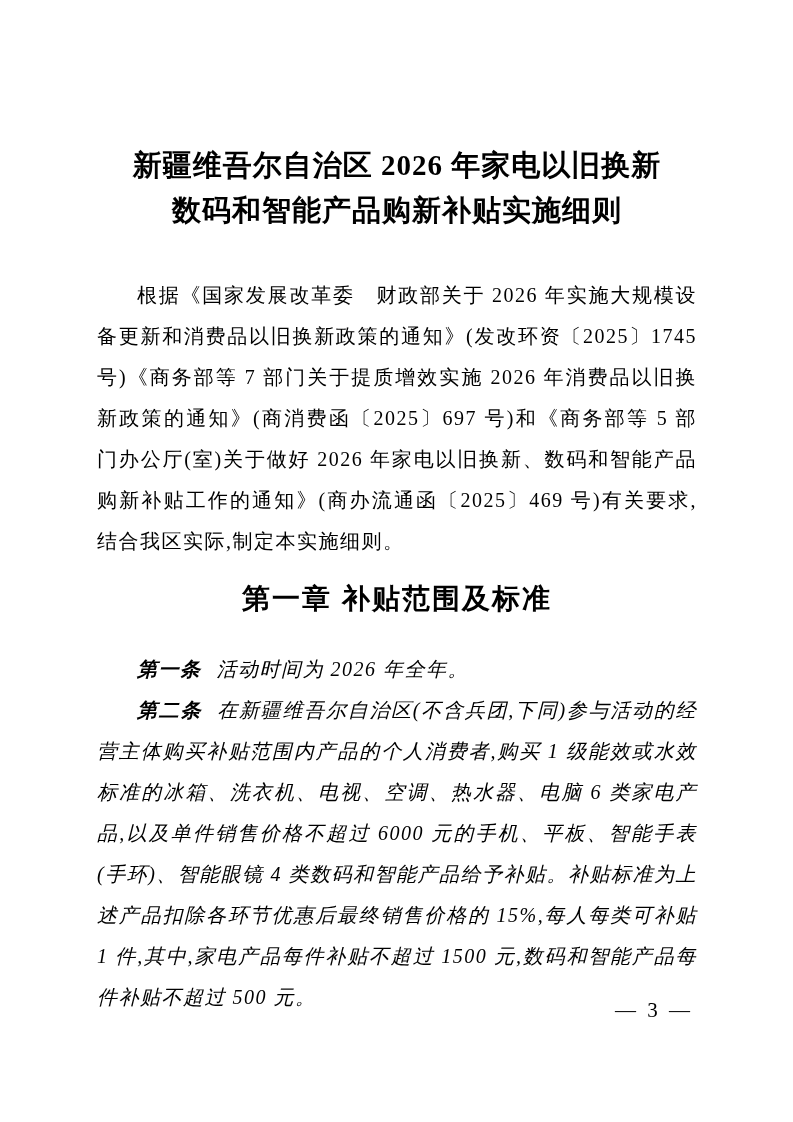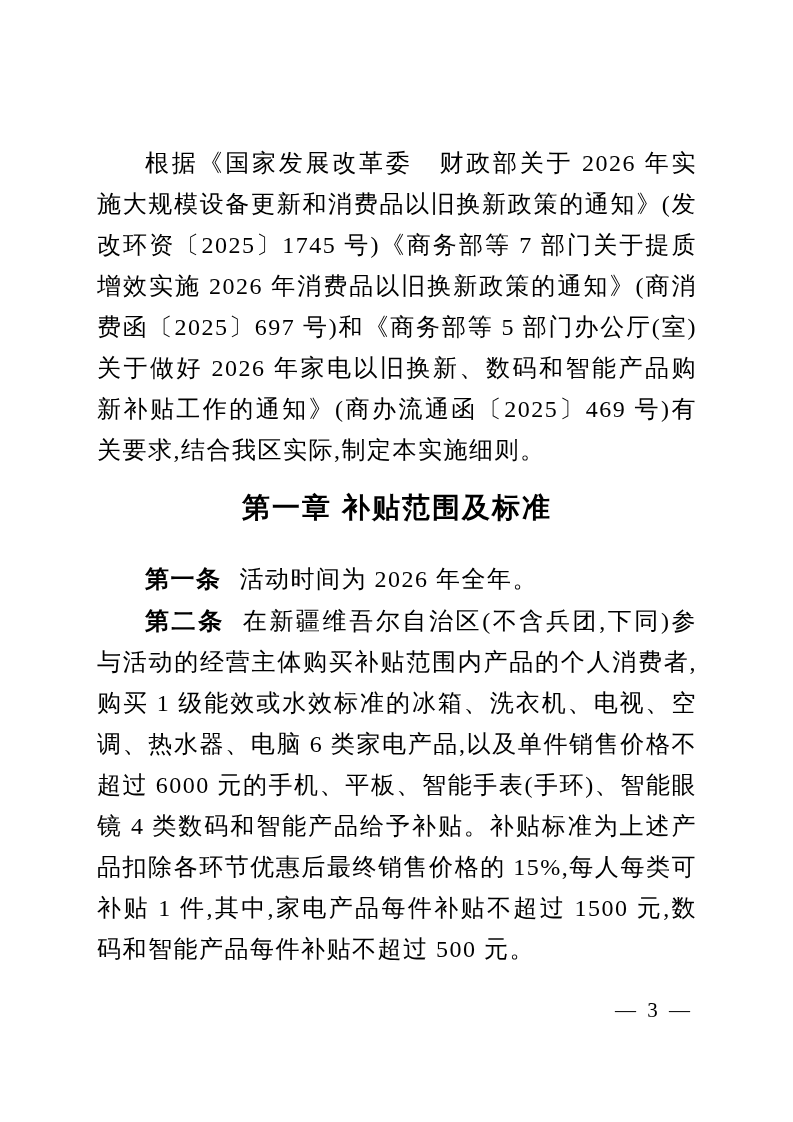--- a/index.html
+++ b/index.html
@@ -73,6 +73,10 @@
 <div class="page">
   <div class="content">
 
+    <h1 class="doc-title">
+      <span>新疆维吾尔自治区 2026 年家电以旧换新</span><br>
+      <span>数码和智能产品购新补贴实施细则</span>
+    </h1>
 
     <p class="body-paragraph">根据《国家发展改革委　财政部关于 2026 年实施大规模设备更新和消费品以旧换新政策的通知》(发改环资〔2025〕1745 号)《商务部等 7 部门关于提质增效实施 2026 年消费品以旧换新政策的通知》(商消费函〔2025〕697 号)和《商务部等 5 部门办公厅(室)关于做好 2026 年家电以旧换新、数码和智能产品购新补贴工作的通知》(商办流通函〔2025〕469 号)有关要求,结合我区实际,制定本实施细则。</p>
 

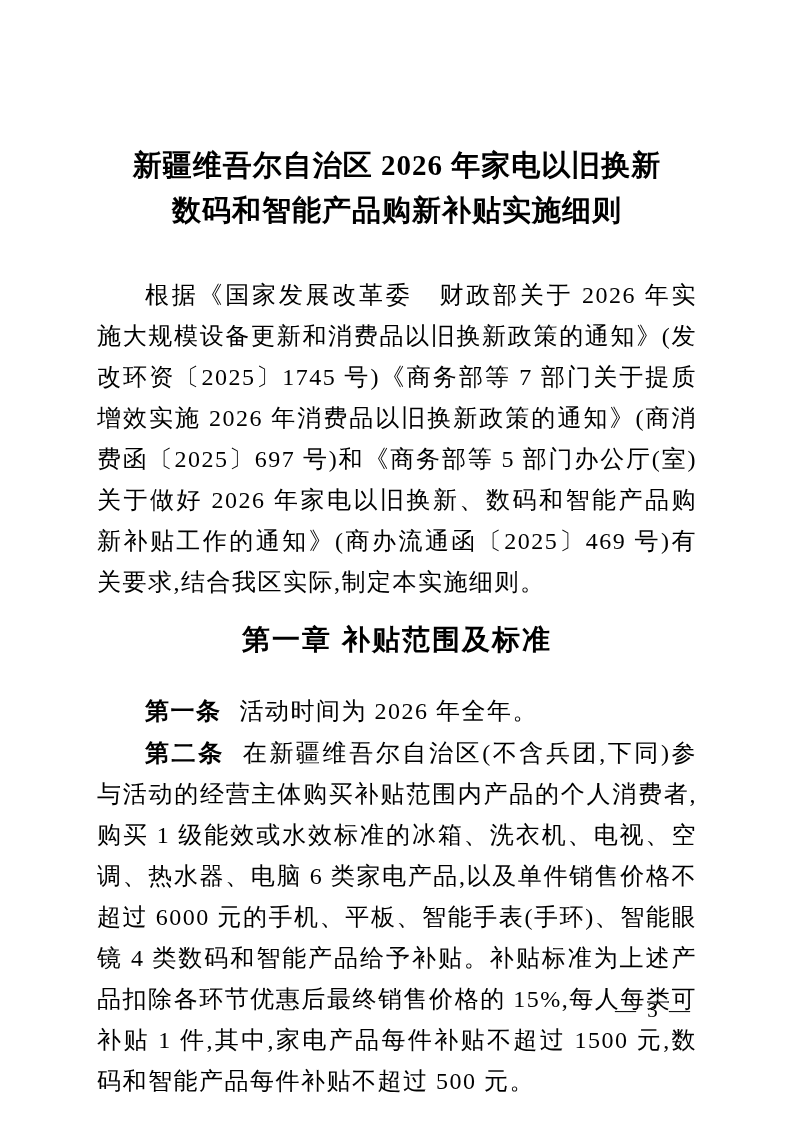--- a/index.html
+++ b/index.html
@@ -35,7 +35,7 @@
   }
   .body-paragraph {
     margin: 0;
-    font-size: 24px;
+    font-size: 20px;
     line-height: 41px;
     text-align: justify;
     text-indent: 2em;

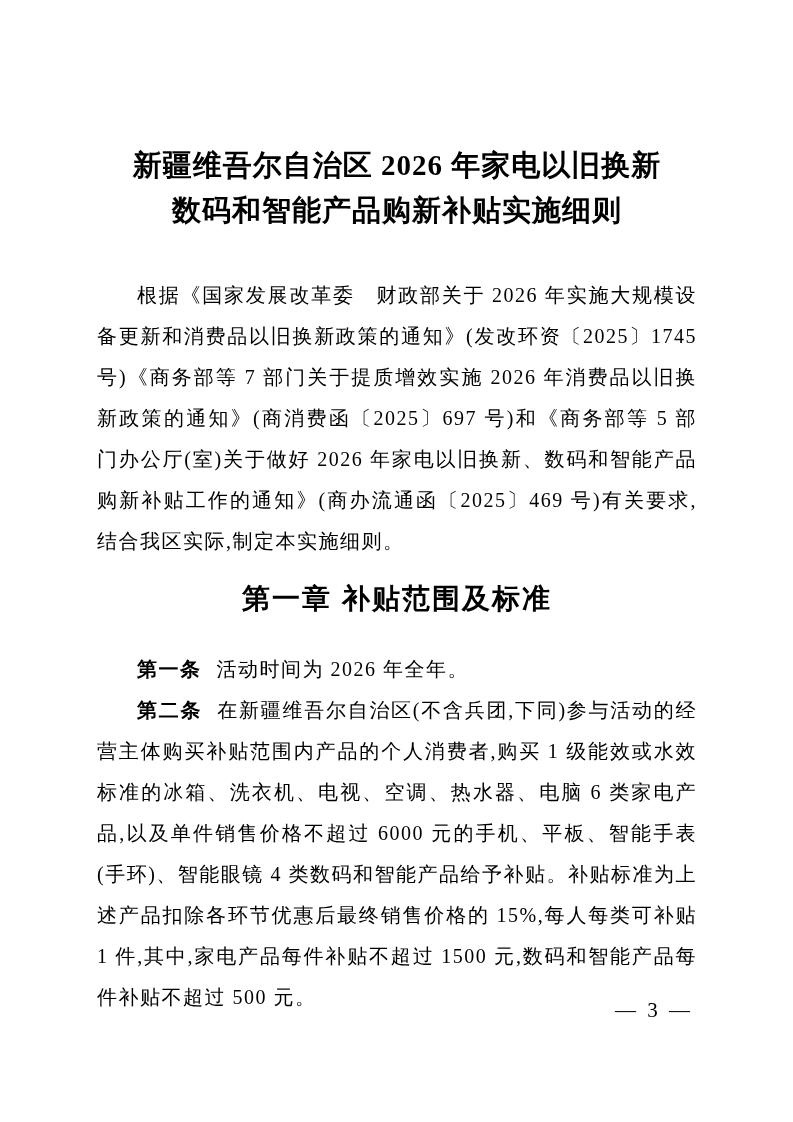--- a/index.html
+++ b/index.html
@@ -52,6 +52,7 @@
   }
   .article {
     margin: 0;
+    font-style: italic;
   }
   .article-label {
     font-weight: bold;

